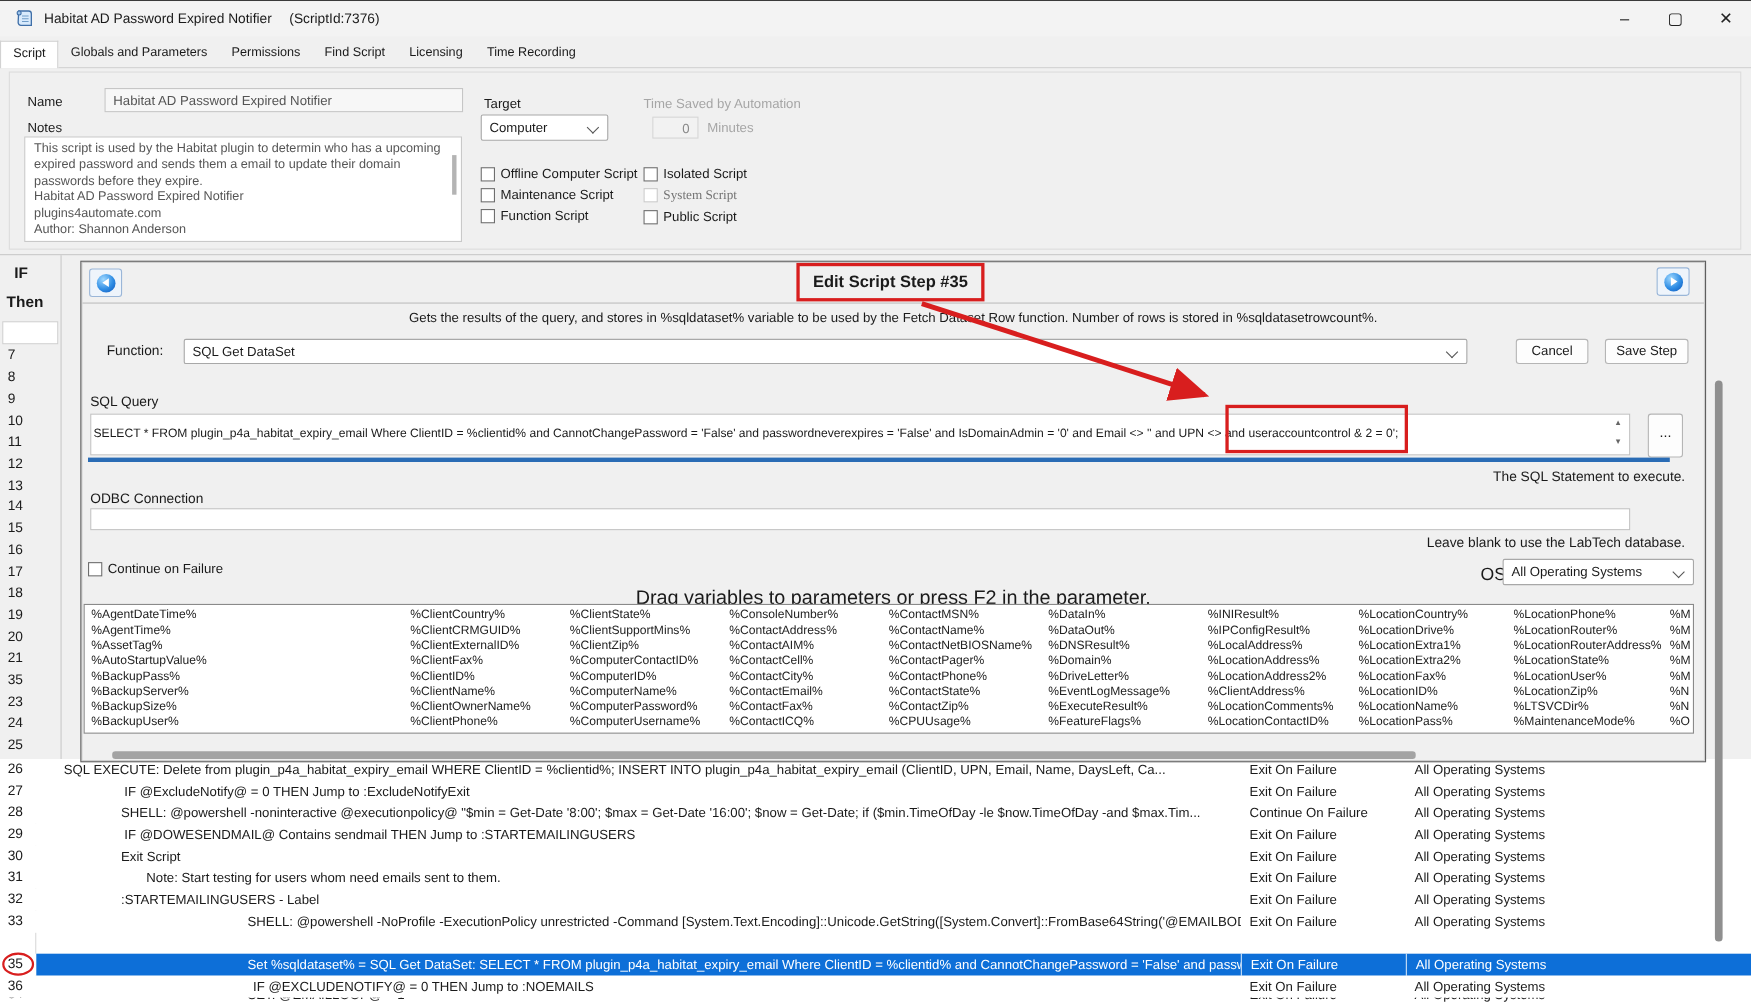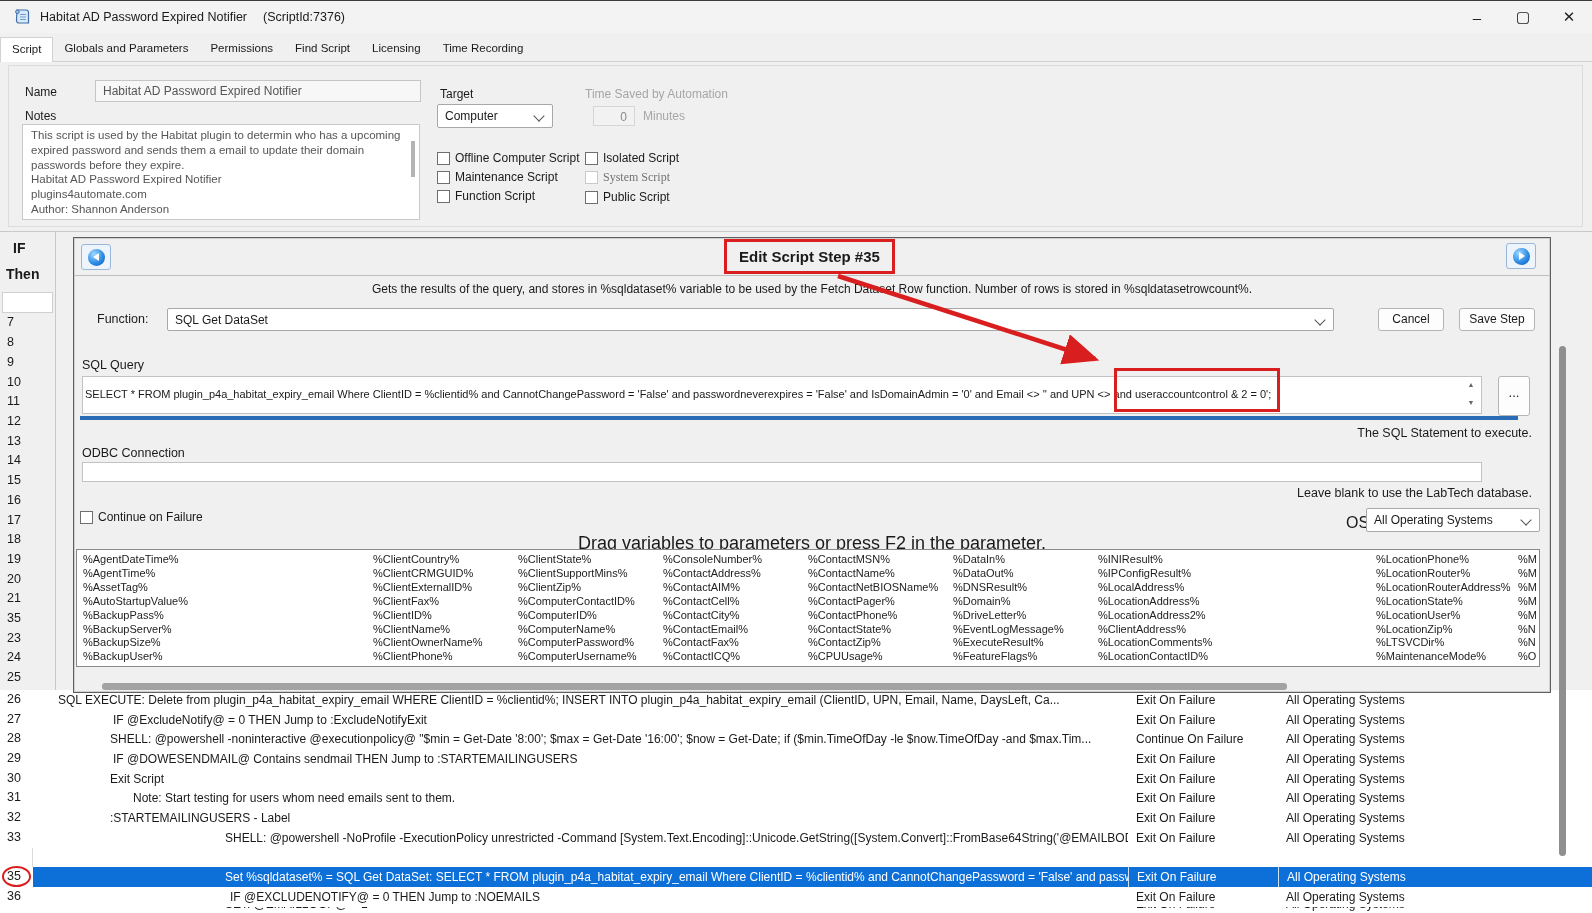--- a/index.html
+++ b/index.html
@@ -402,6 +402,16 @@
           <span class="var-item">%LocationComments%</span>
           <span class="var-item">%LocationContactID%</span>
         </div>
+        <div class="var-col" style="left: 1158px;">
+          <span class="var-item">%LocationCountry%</span>
+          <span class="var-item">%LocationDrive%</span>
+          <span class="var-item">%LocationExtra1%</span>
+          <span class="var-item">%LocationExtra2%</span>
+          <span class="var-item">%LocationFax%</span>
+          <span class="var-item">%LocationID%</span>
+          <span class="var-item">%LocationName%</span>
+          <span class="var-item">%LocationPass%</span>
+        </div>
         <div class="var-col" style="left: 1299px;">
           <span class="var-item">%LocationPhone%</span>
           <span class="var-item">%LocationRouter%</span>

